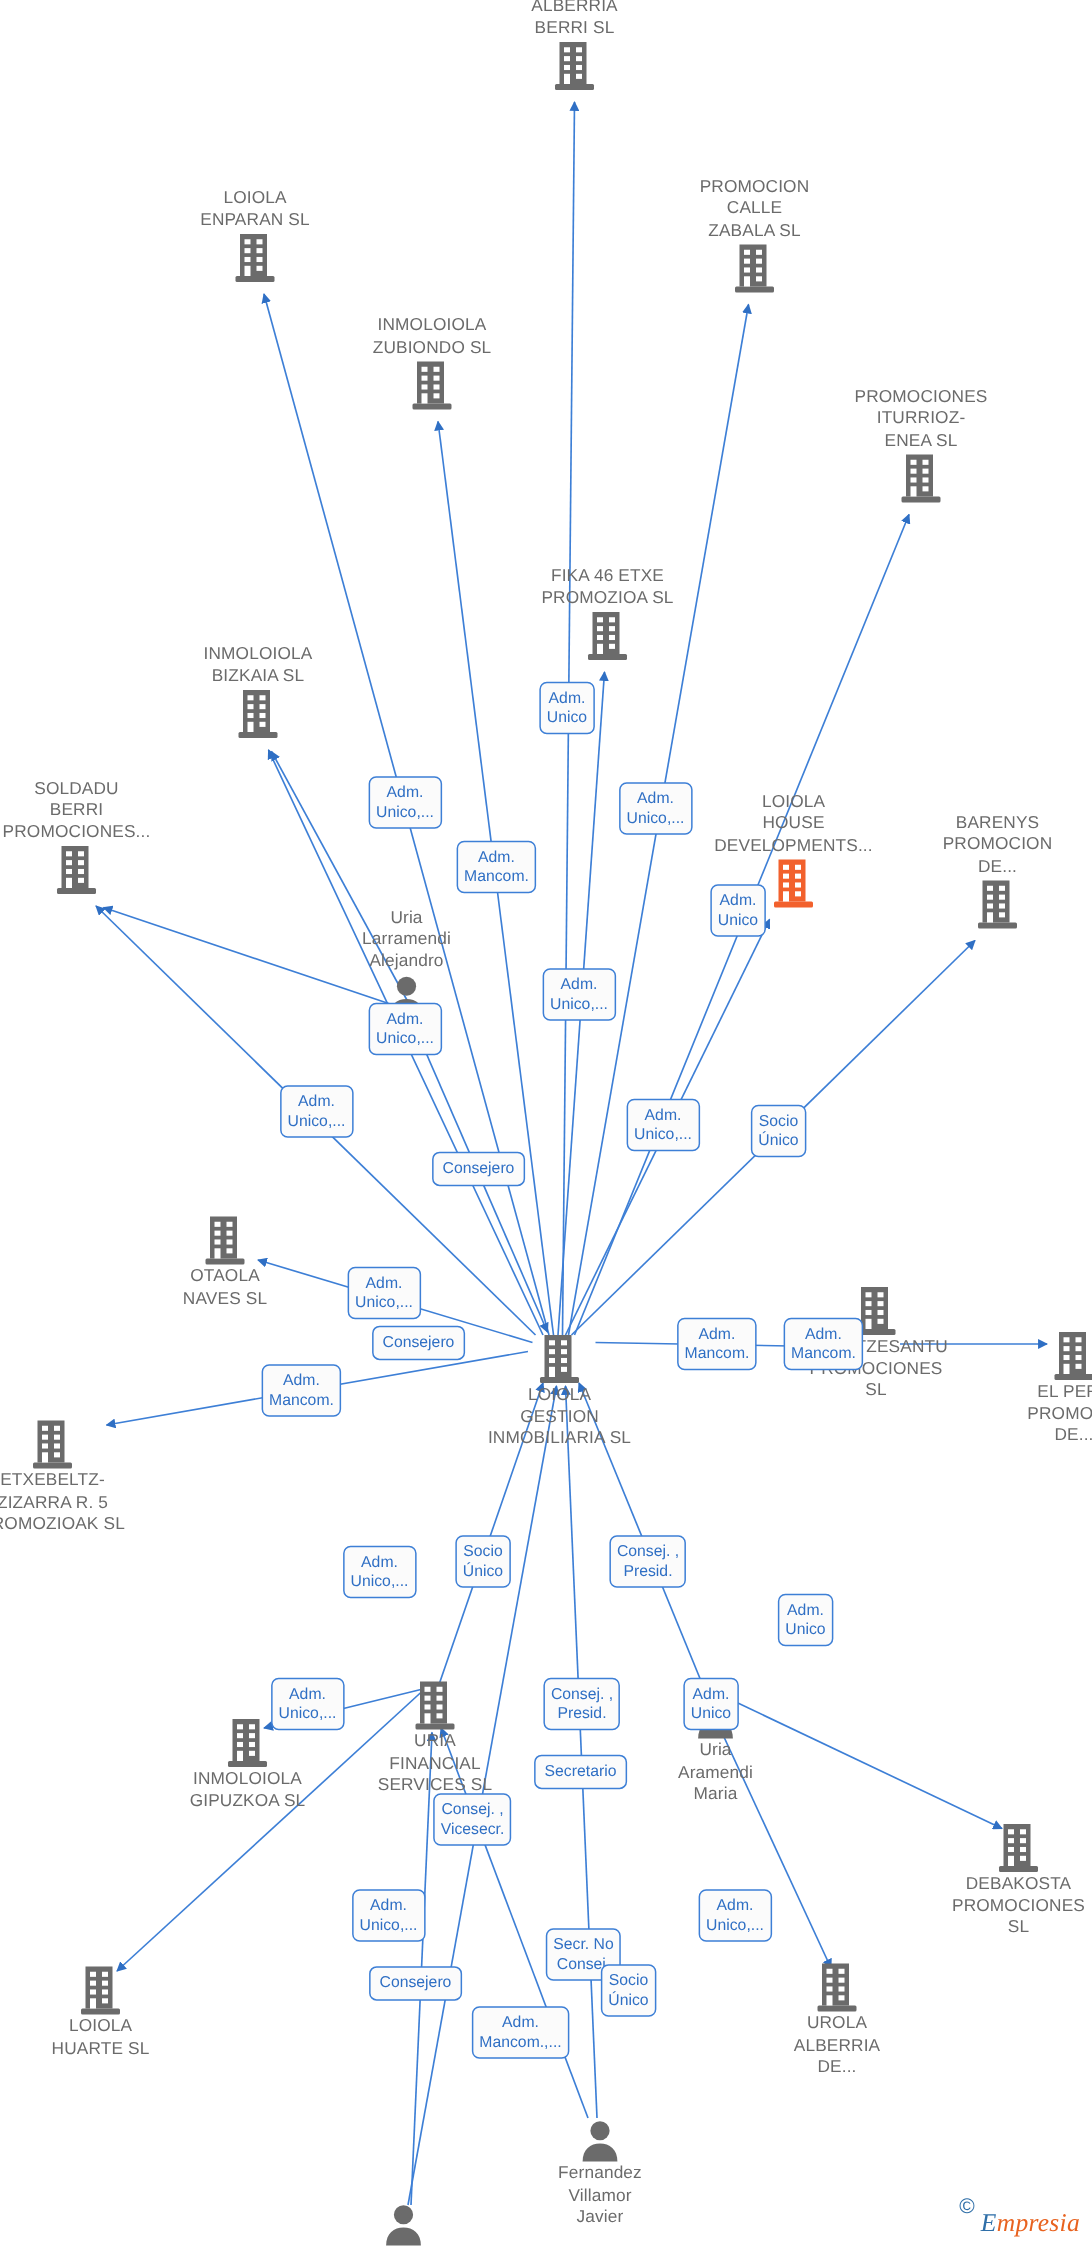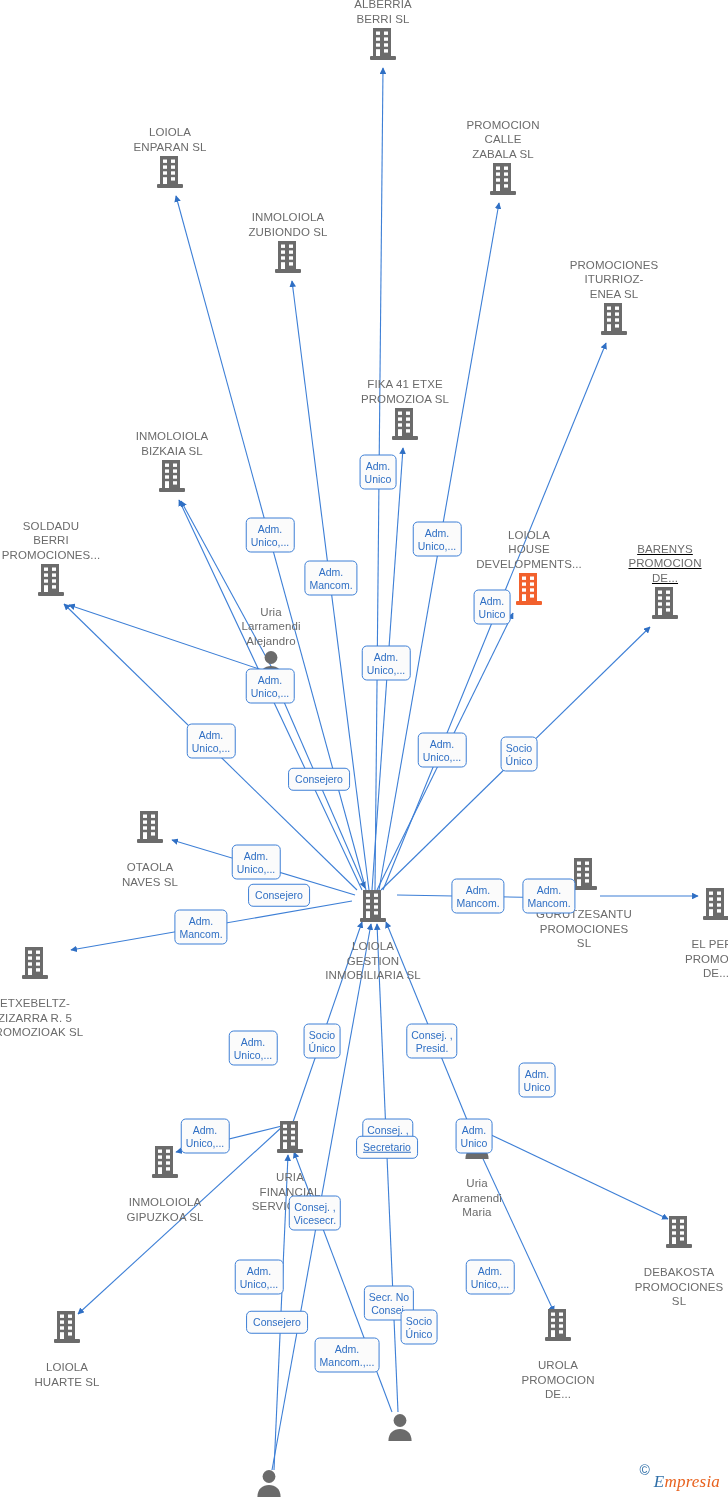--- a/index.html
+++ b/index.html
@@ -213,7 +213,7 @@
           </svg></span>
       </div>
       <div class="node cap-above" style="top: 377px; left: 405px;">
-        <span class="caption">FIKA 41 ETXE
+        <span class="caption">FIKA 46 ETXE
 PROMOZIOA  SL</span>
         <span class="glyph"><svg width="30" height="34" viewBox="0 0 30 34" xmlns="http://www.w3.org/2000/svg">
             <rect x="5" y="1" width="18" height="28" fill="#6b6b6b"></rect>

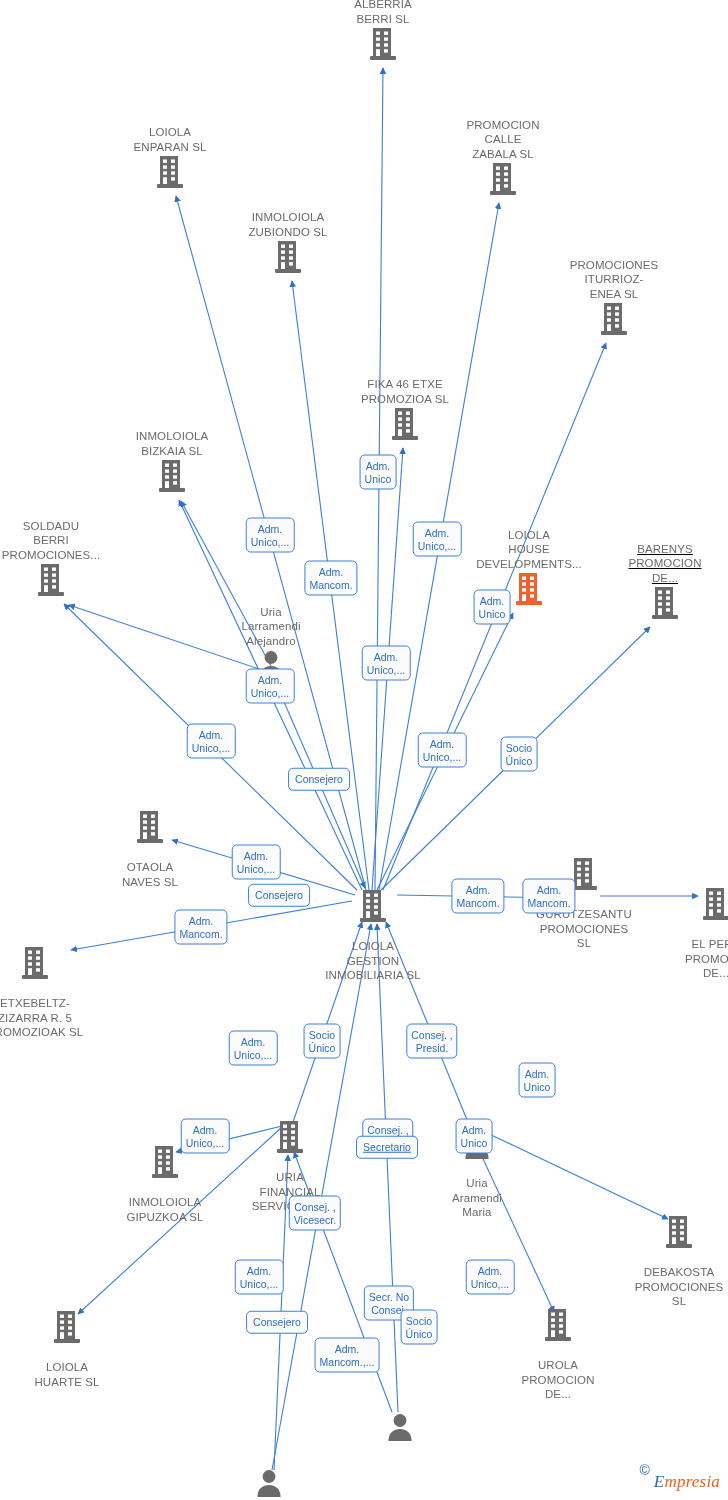--- a/index.html
+++ b/index.html
@@ -278,7 +278,7 @@
             <rect x="16" y="22.2" width="4" height="3.4" fill="#fff"></rect>
           </svg></span>
       </div>
-      <div class="node cap-above" style="top: 541.5px; left: 665px; text-decoration: underline;">
+      <div class="node cap-above" style="top: 541.5px; left: 665px;">
         <span class="caption">BARENYS
 PROMOCION
 DE...</span>

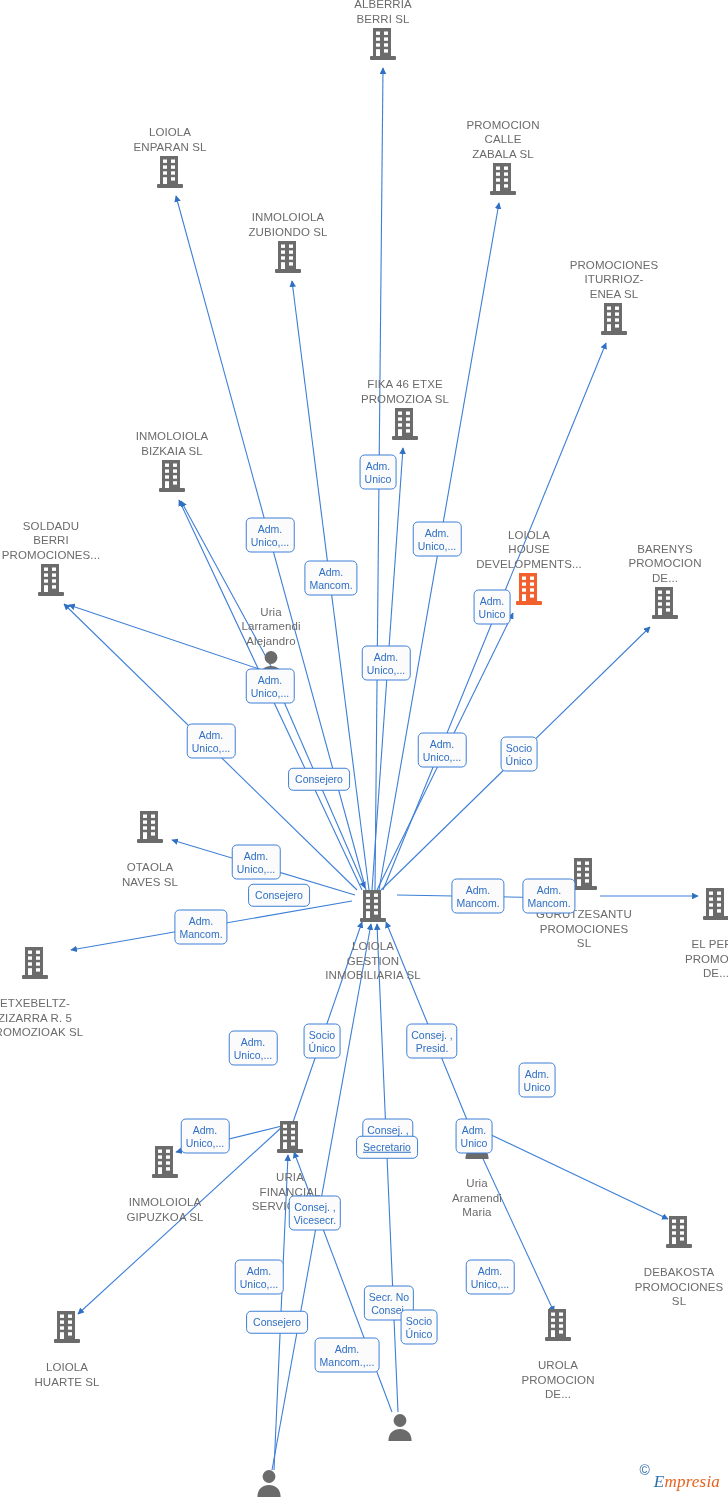--- a/index.html
+++ b/index.html
@@ -45,7 +45,7 @@
     white-space: pre-line;
   }
   .node.cap-above .caption { margin-bottom: 1px; }
-  .node.cap-below .caption { margin-top: 16px; }
+  .node.cap-below .caption { margin-top: 0; }
 
   .edge-label {
     position: absolute;

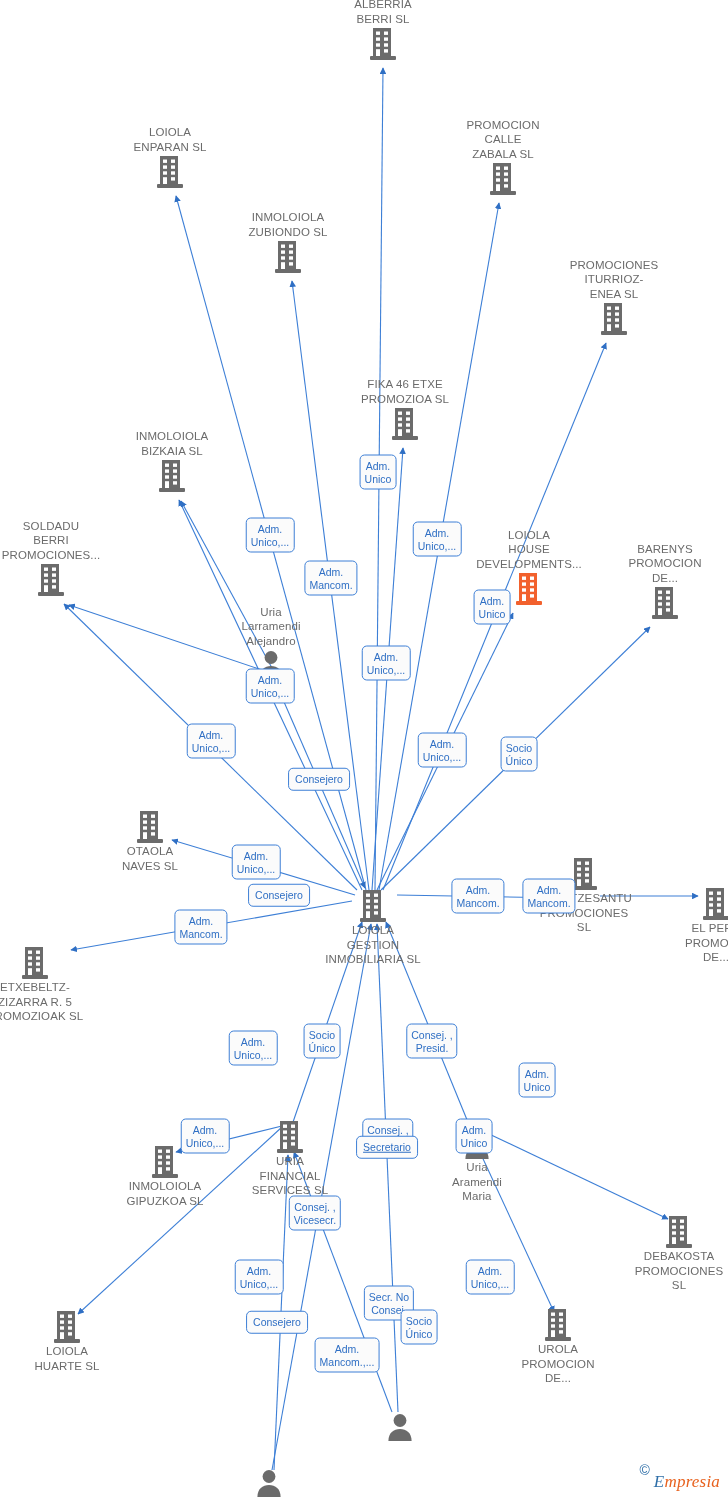--- a/index.html
+++ b/index.html
@@ -539,7 +539,7 @@
 Unico</div>
       <div class="edge-label" style="left: 205px; top: 1136px;">Adm.
 Unico,...</div>
-      <div class="edge-label one-line" style="left: 387px; top: 1147px; text-decoration: underline;">Secretario</div>
+      <div class="edge-label one-line" style="left: 387px; top: 1181px;">Secretario</div>
       <div class="edge-label" style="left: 315px; top: 1213px;">Consej. ,
 Vicesecr.</div>
       <div class="edge-label" style="left: 259px; top: 1277px;">Adm.

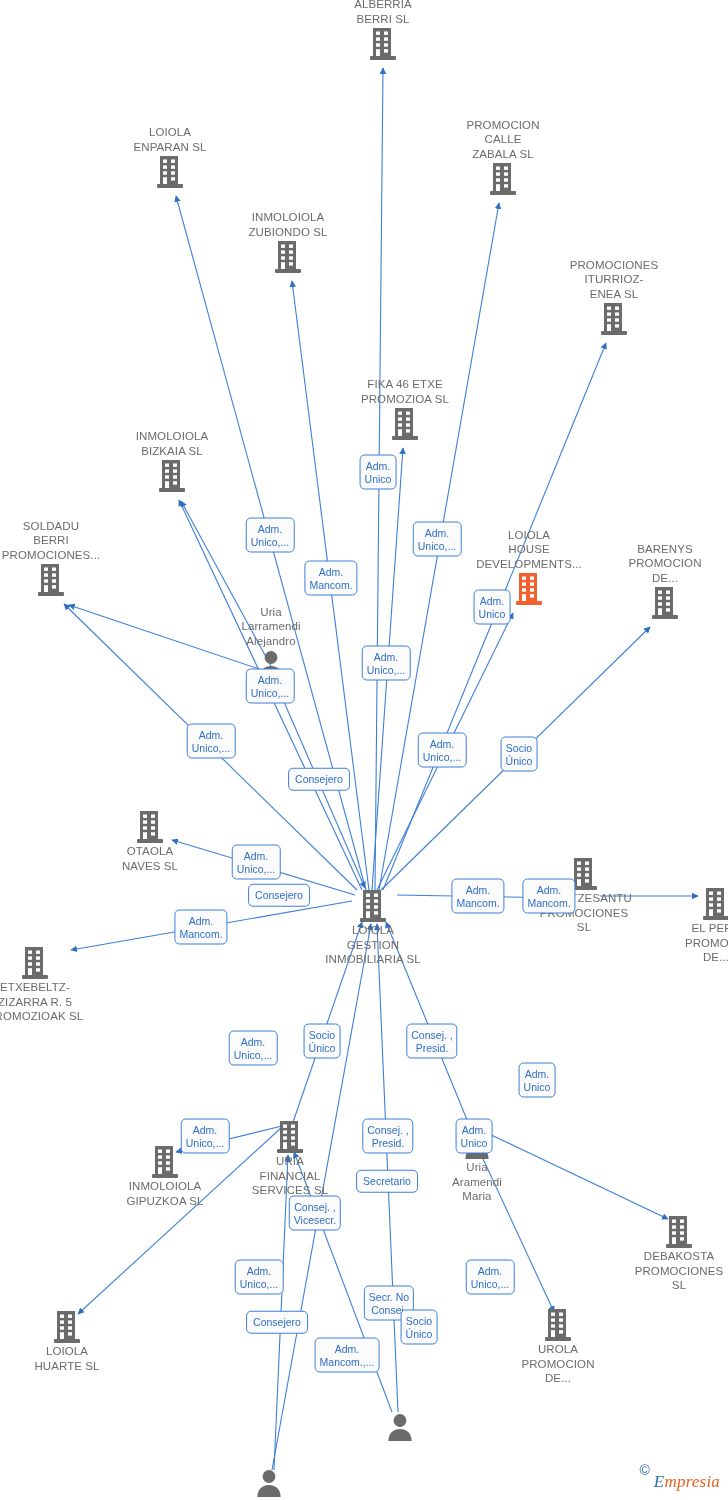--- a/index.html
+++ b/index.html
@@ -461,7 +461,7 @@
             <rect x="16" y="22.2" width="4" height="3.4" fill="#fff"></rect>
           </svg></span>
         <span class="caption">UROLA
-PROMOCION
+ALBERRIA
 DE...</span>
       </div>
       <div class="node cap-below" style="top: 1310px; left: 67px;">

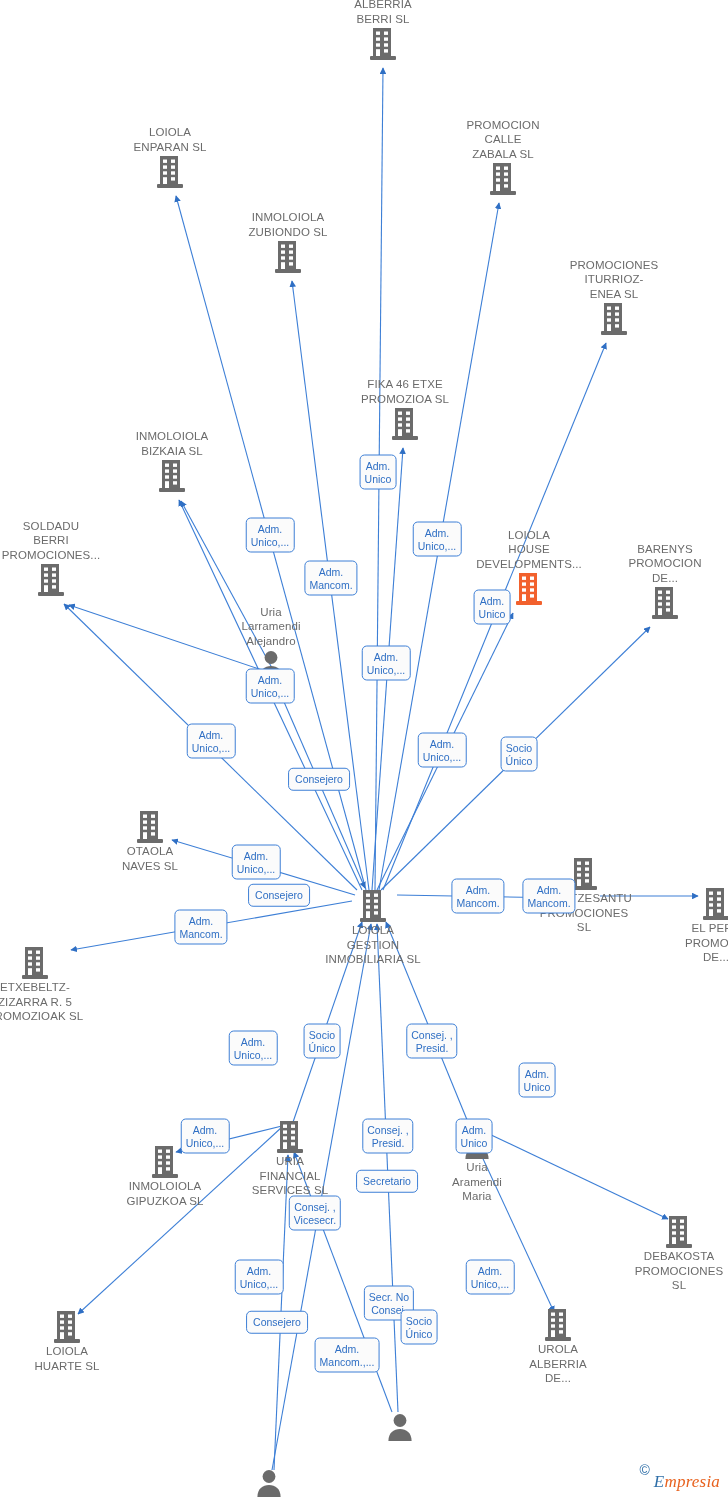--- a/index.html
+++ b/index.html
@@ -485,6 +485,9 @@
             <circle cx="15" cy="8.5" r="6.4" fill="#6b6b6b"></circle>
             <path d="M3.4 29 C3.4 20.8 8.6 17 15 17 C21.4 17 26.6 20.8 26.6 29 Z" fill="#6b6b6b"></path>
           </svg></span>
+        <span class="caption">Fernandez
+Villamor
+Javier</span>
       </div>
       <div class="node cap-below" style="top: 1468px; left: 269px;">
         <span class="glyph"><svg width="30" height="30" viewBox="0 0 30 30" xmlns="http://www.w3.org/2000/svg">

